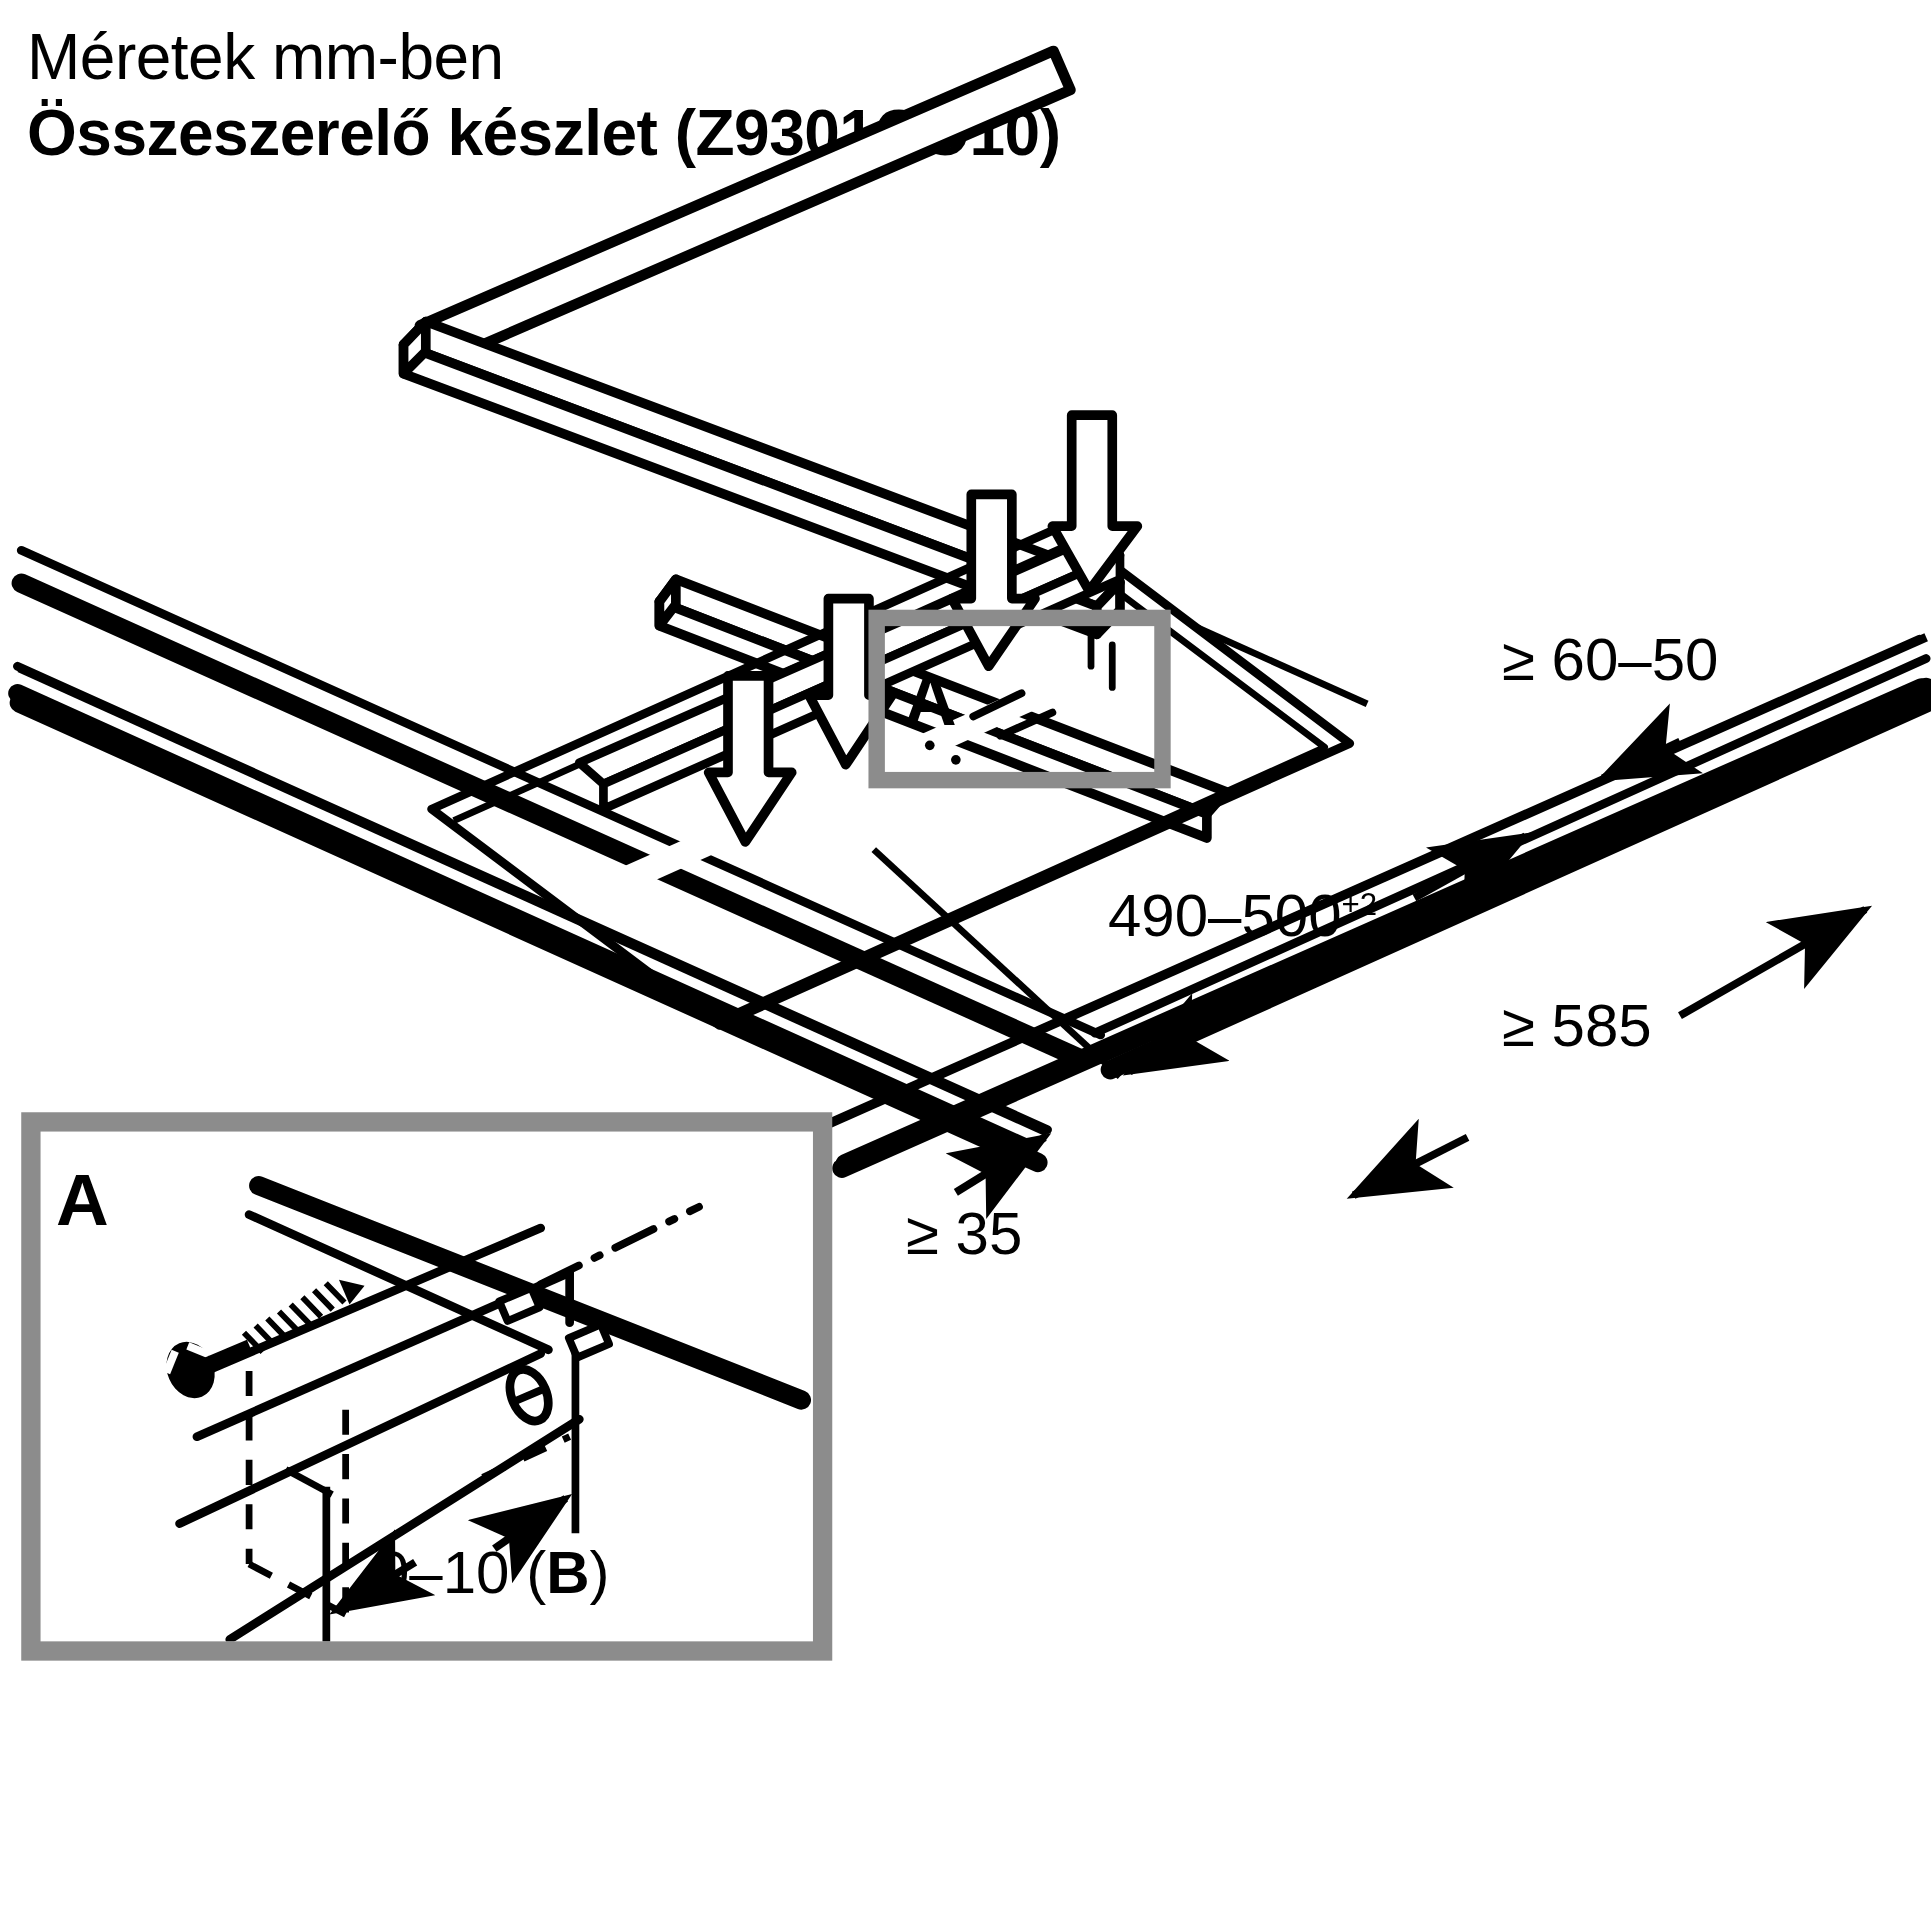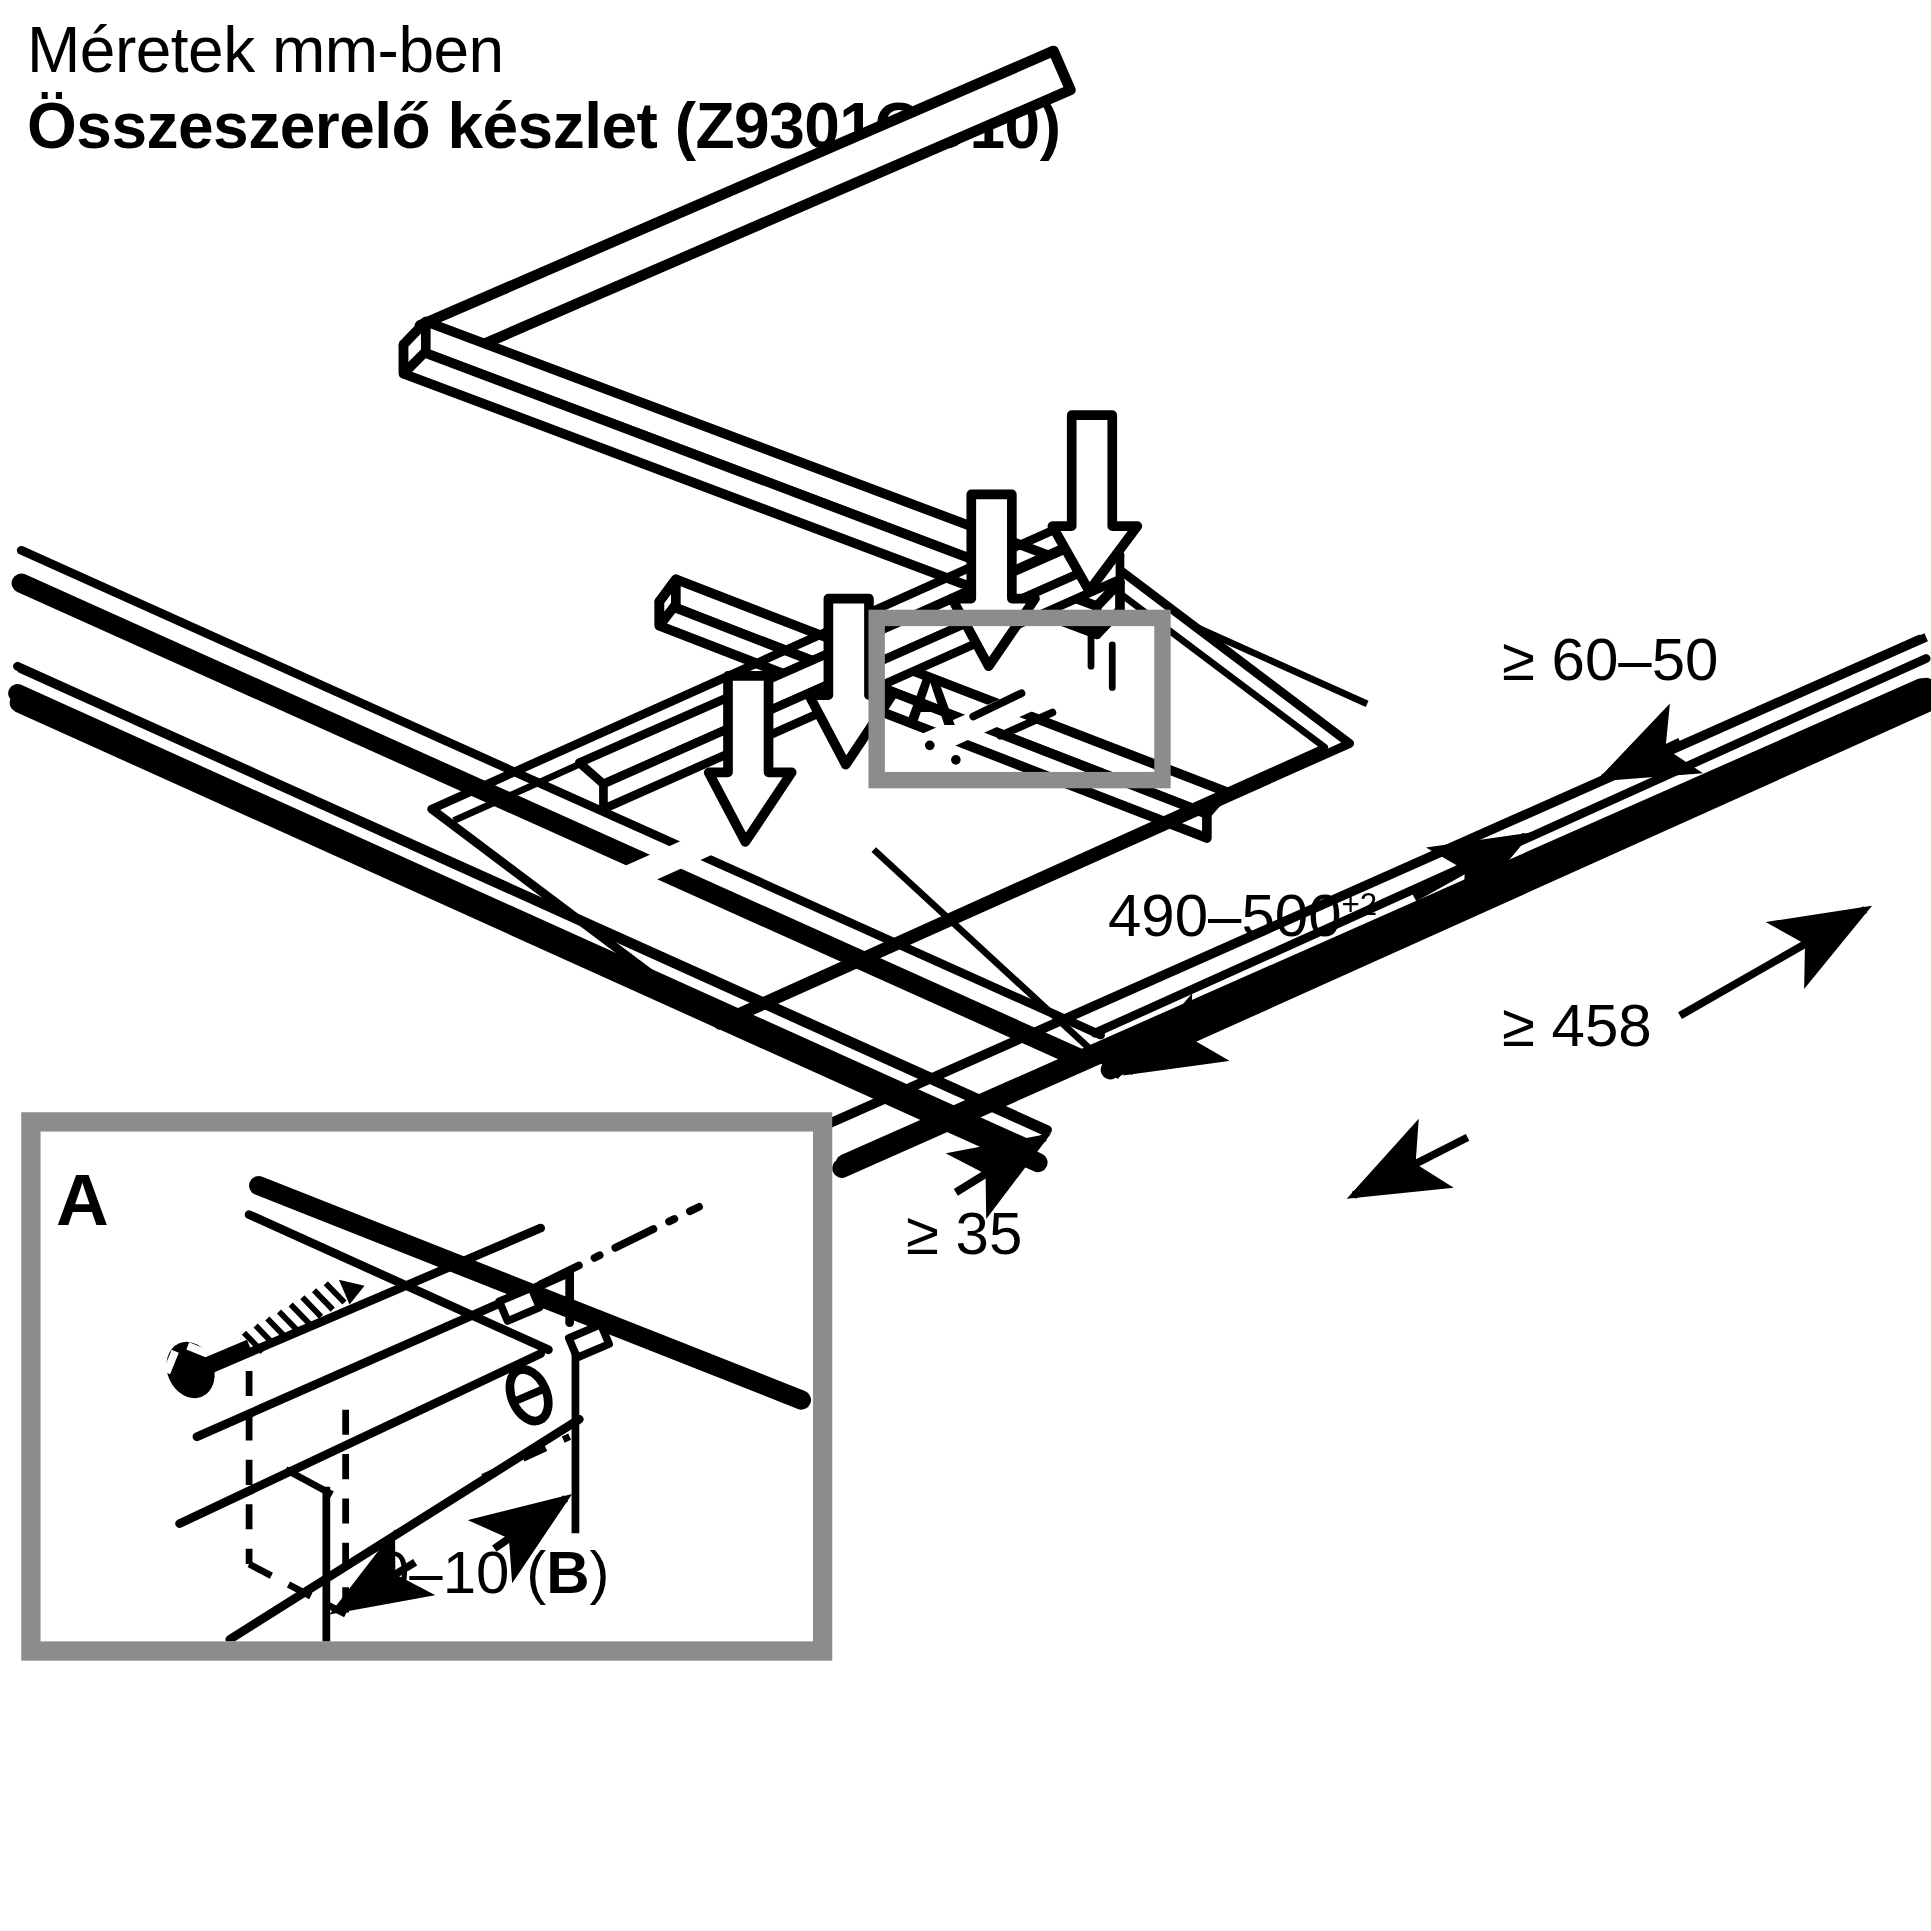--- a/index.html
+++ b/index.html
@@ -27,7 +27,7 @@
   .heading {
     position: absolute;
     left: 27px;
-    top: 13px;
+    top: 20px;
     width: 1641px;
   }
   .heading .line1 {

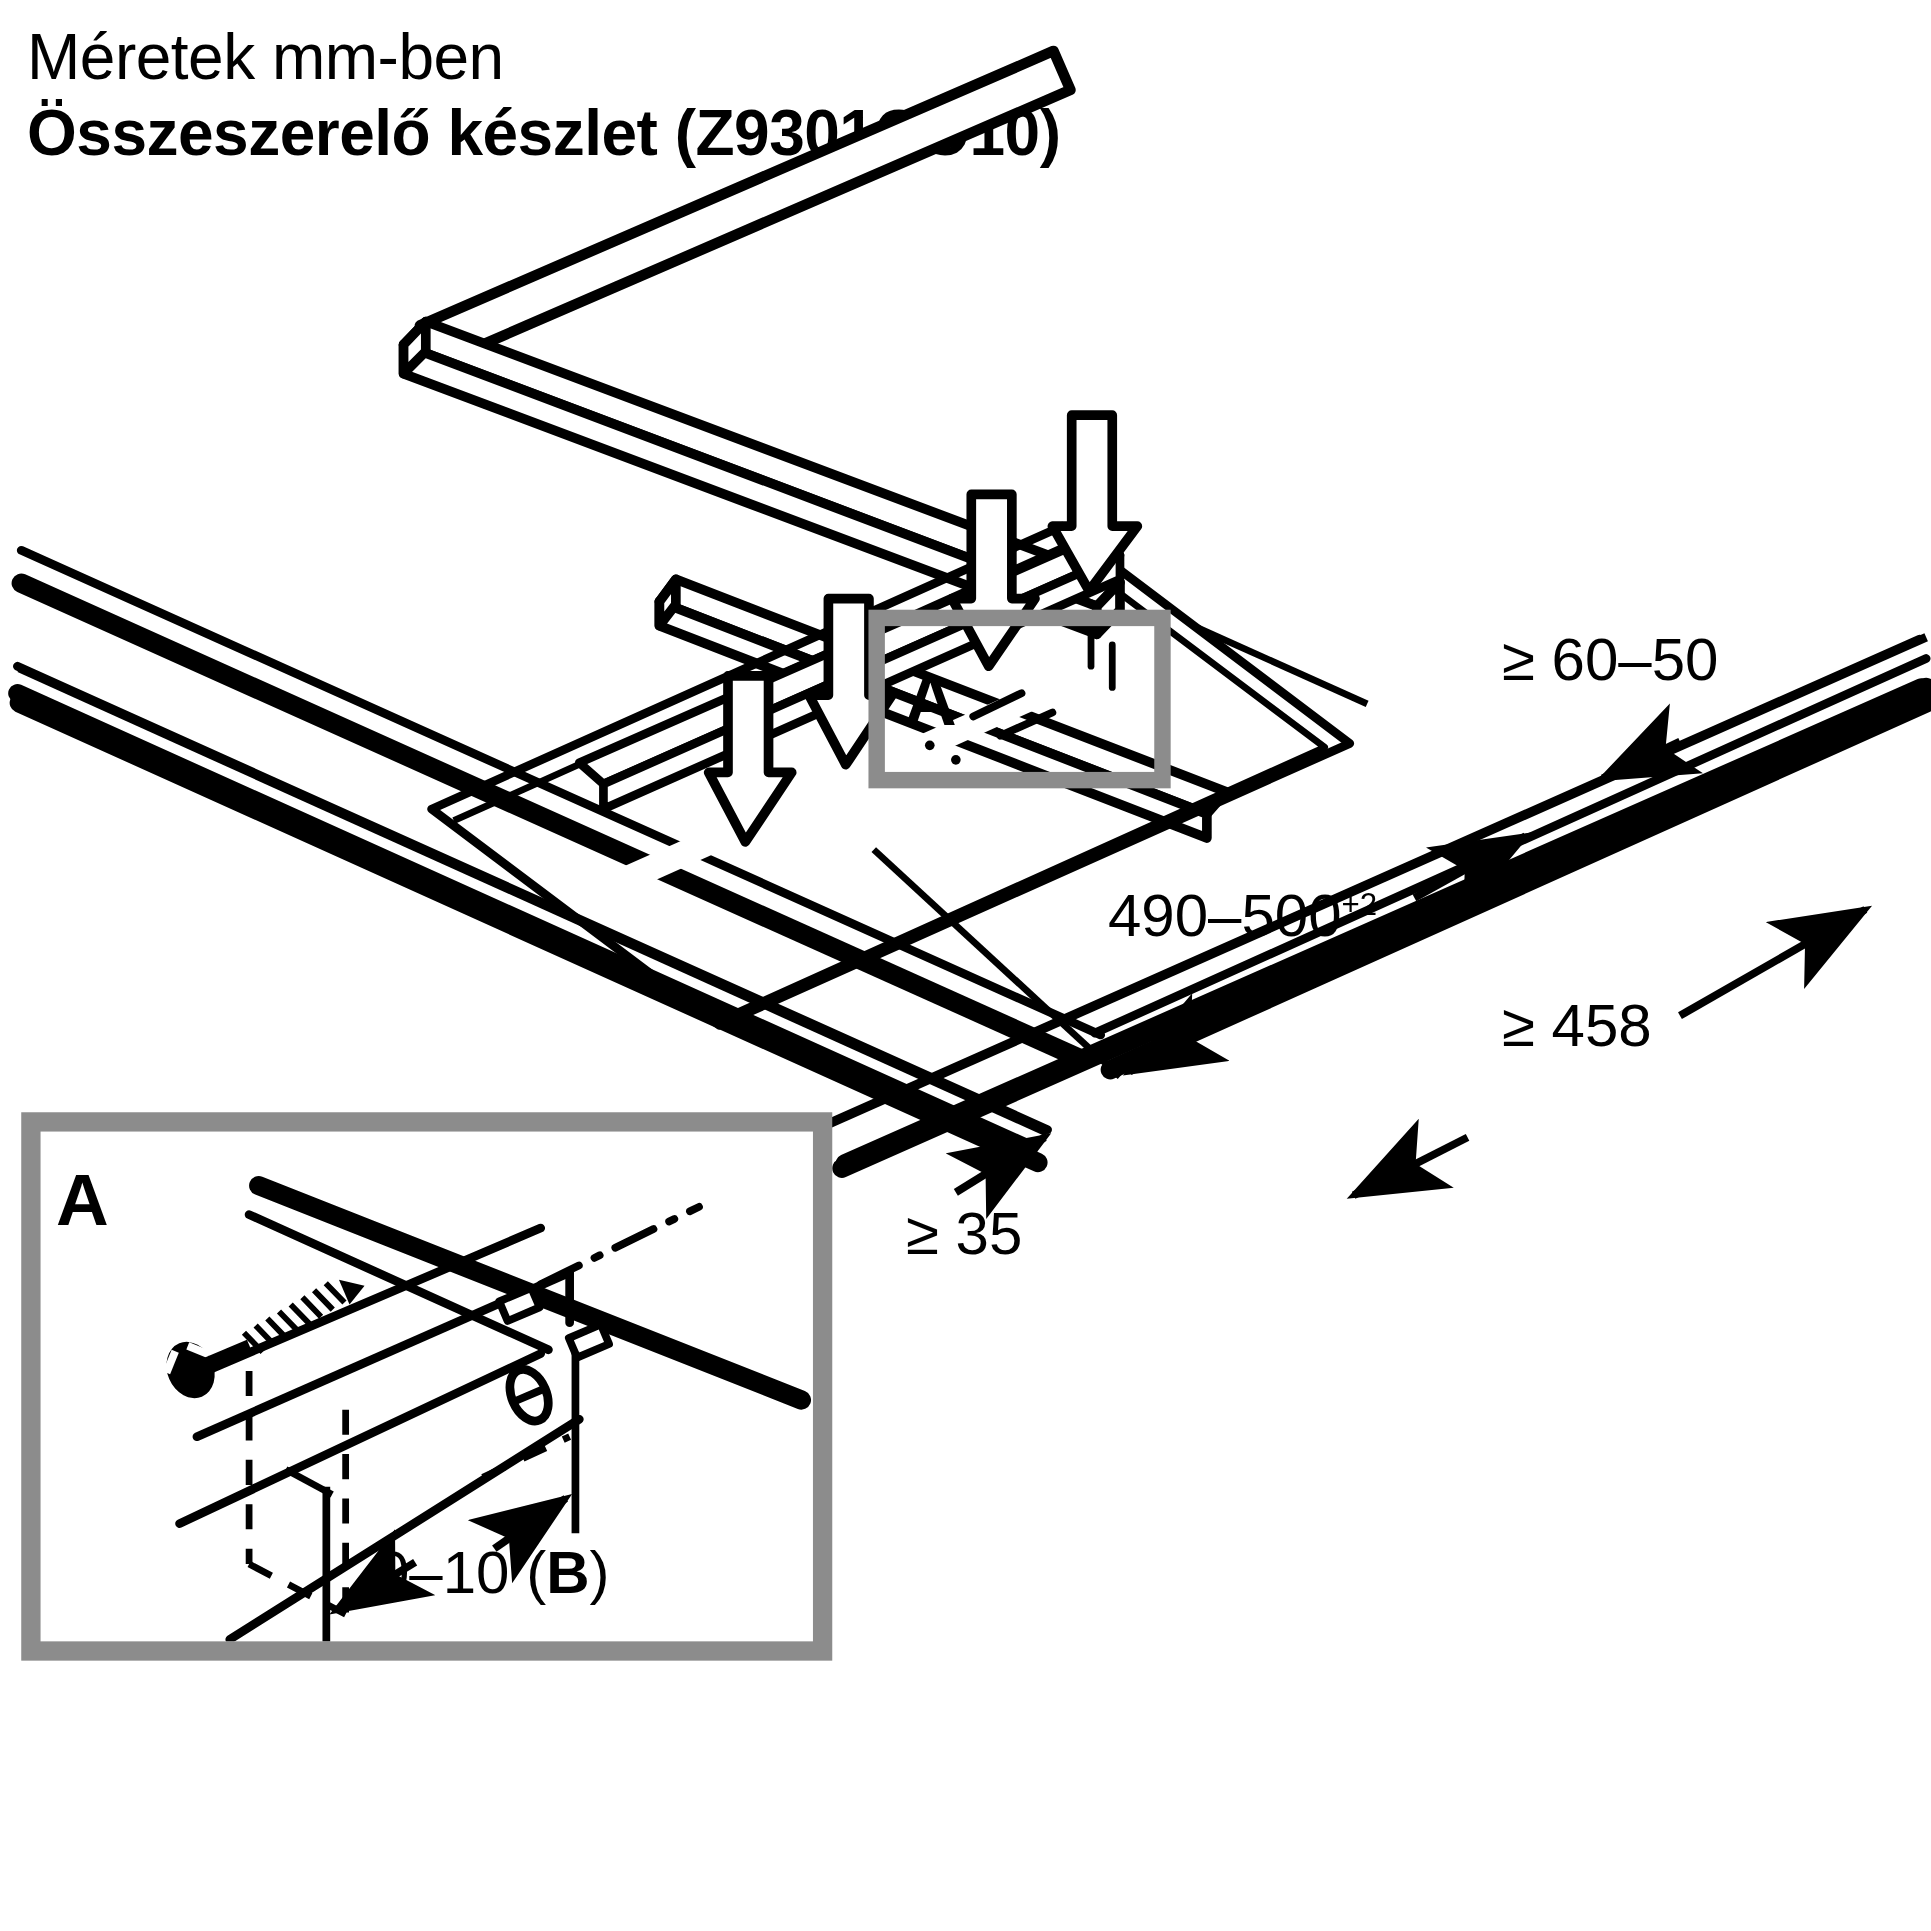--- a/index.html
+++ b/index.html
@@ -408,7 +408,7 @@
 
   <div class="dimlabel" id="lbl-490"><span>490–500</span><sup>+2</sup></div>
 
-  <div class="dimlabel" id="lbl-585">≥ 458</div>
+  <div class="dimlabel" id="lbl-585">≥ 585</div>
 
   <div class="dimlabel" id="lbl-35">≥ 35</div>
 

